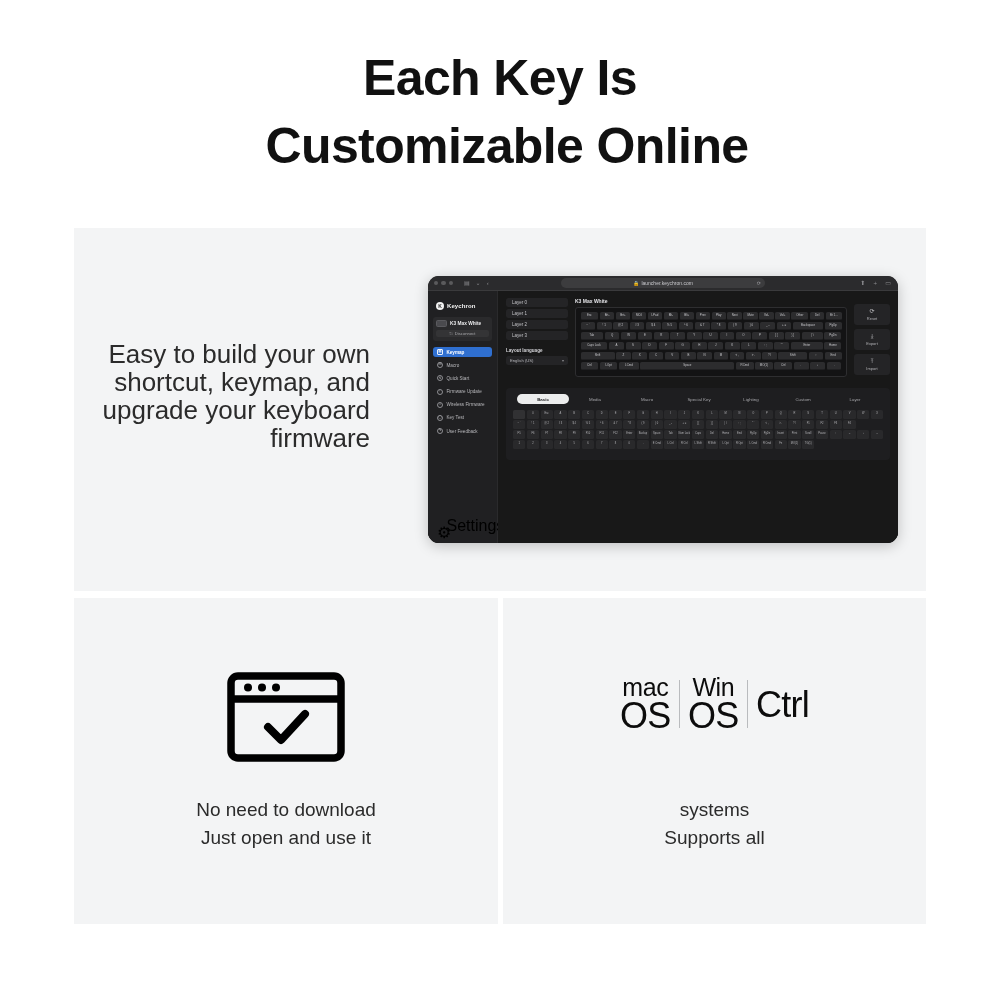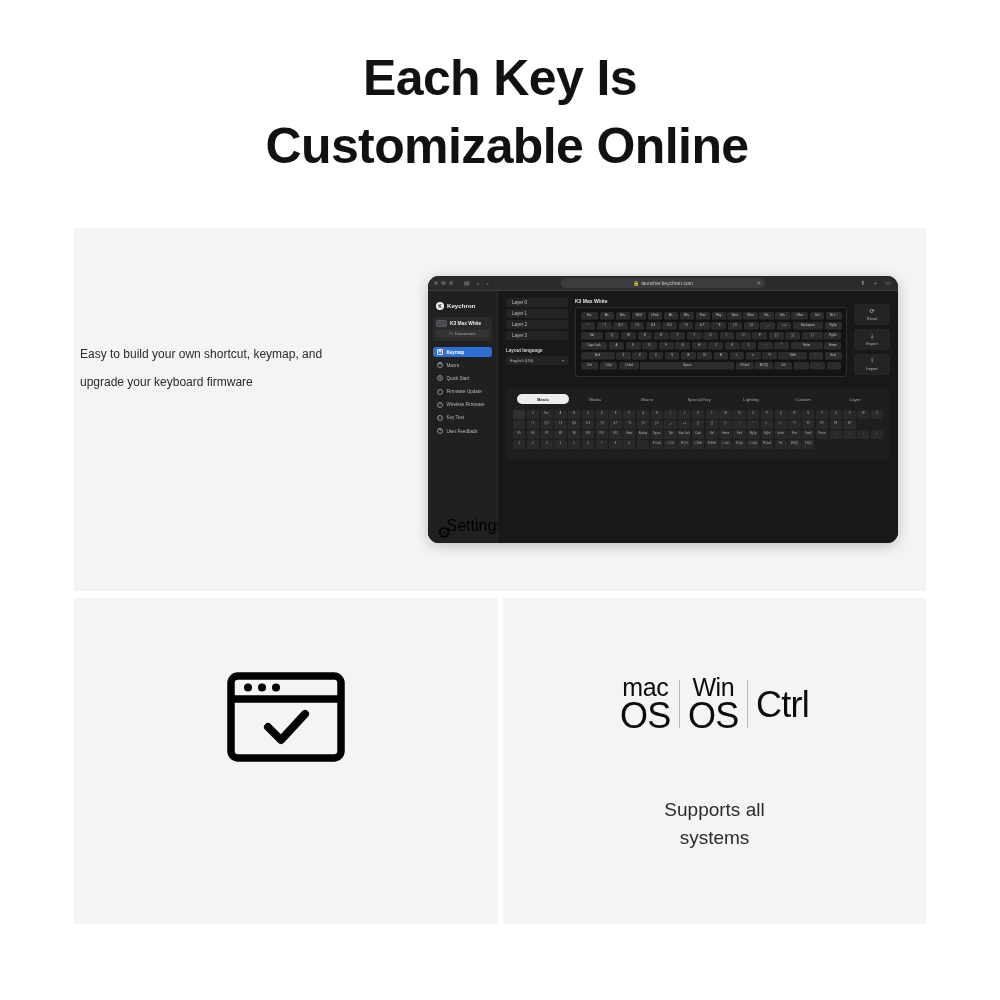--- a/index.html
+++ b/index.html
@@ -28,9 +28,9 @@
 
   
   .top-caption {
-    position: absolute; left: 80px; top: 340px; width: 270px;
-    text-align: left; color: #2b2b2b;
-    font-size: 12px; line-height: 28px;
+    position: absolute; left: 100px; top: 340px; width: 270px;
+    text-align: right; color: #2b2b2b;
+    font-size: 26px; line-height: 28px;
   }
 
   

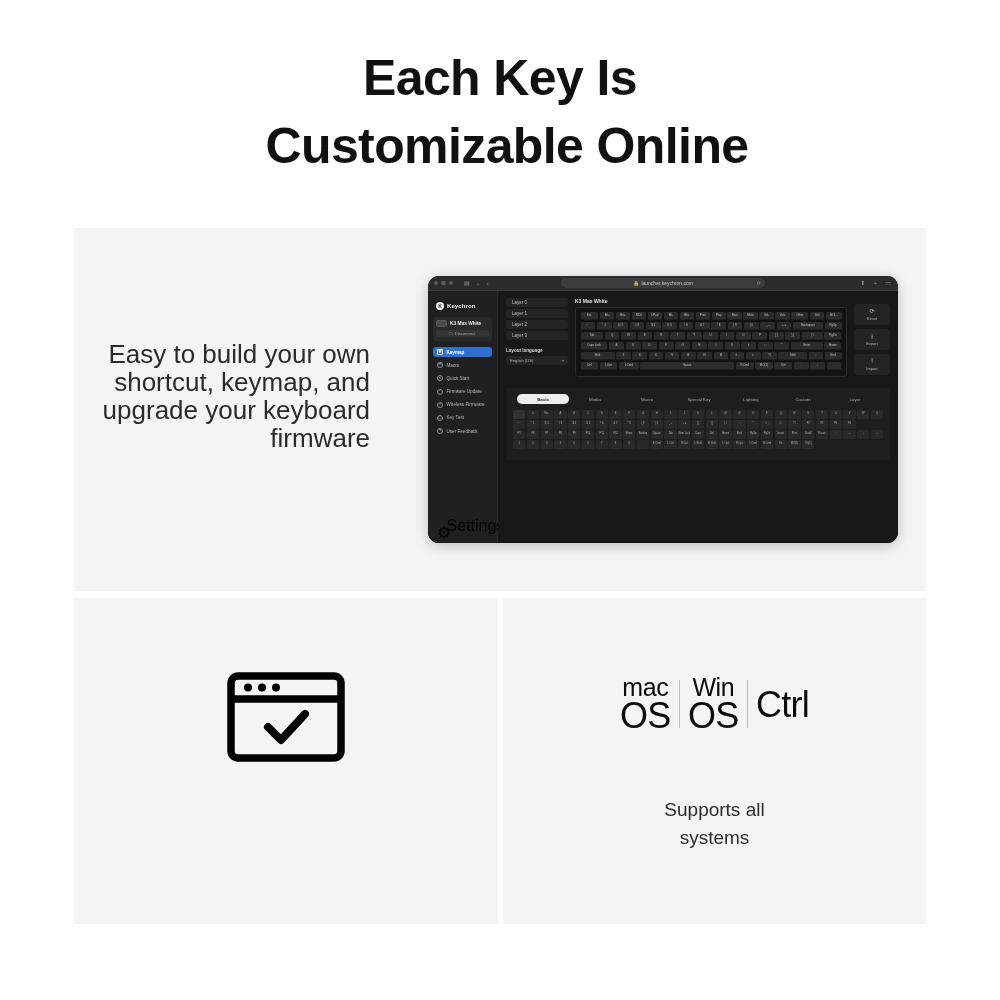--- a/index.html
+++ b/index.html
@@ -594,6 +594,7 @@
   </div>
 
   <div class="bcap">
+    <div>No need to download</div>
   </div>
 
   <div class="card" id="card-os"></div>

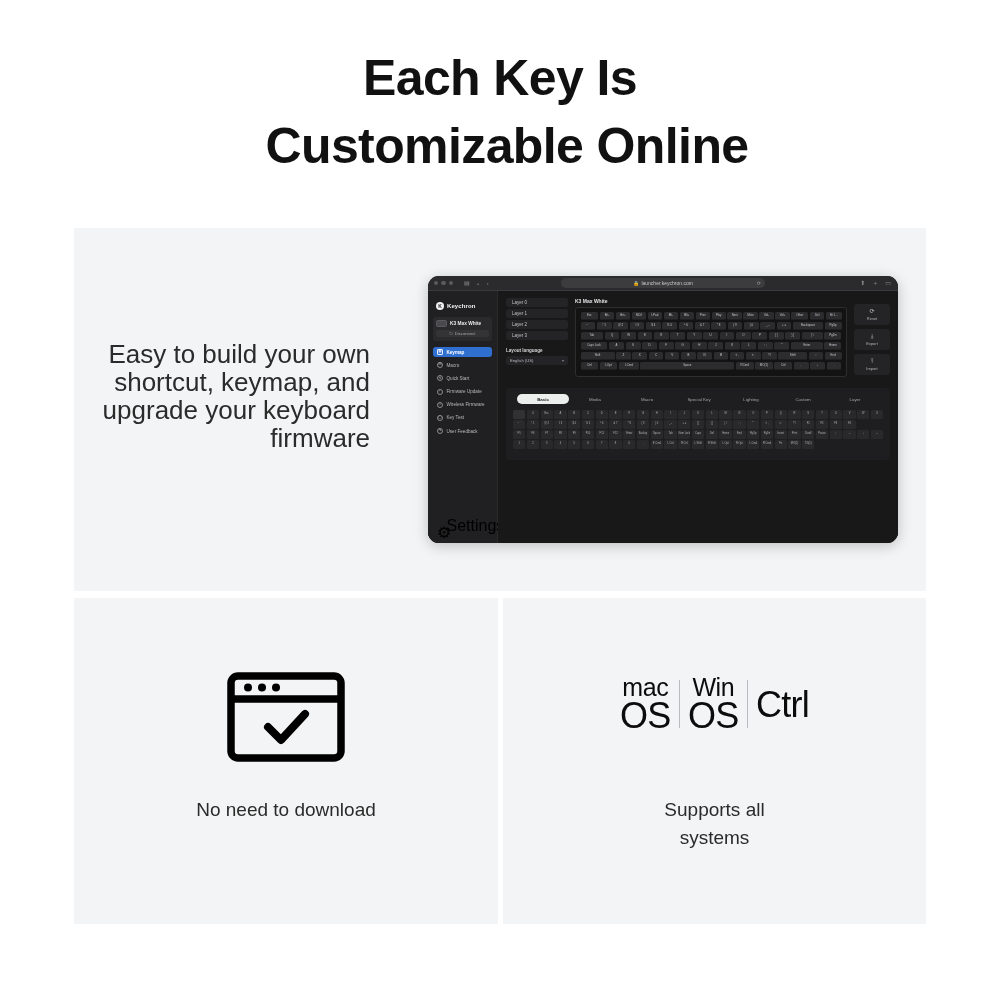--- a/index.html
+++ b/index.html
@@ -595,6 +595,7 @@
 
   <div class="bcap">
     <div>No need to download</div>
+    <div>Just open and use it</div>
   </div>
 
   <div class="card" id="card-os"></div>

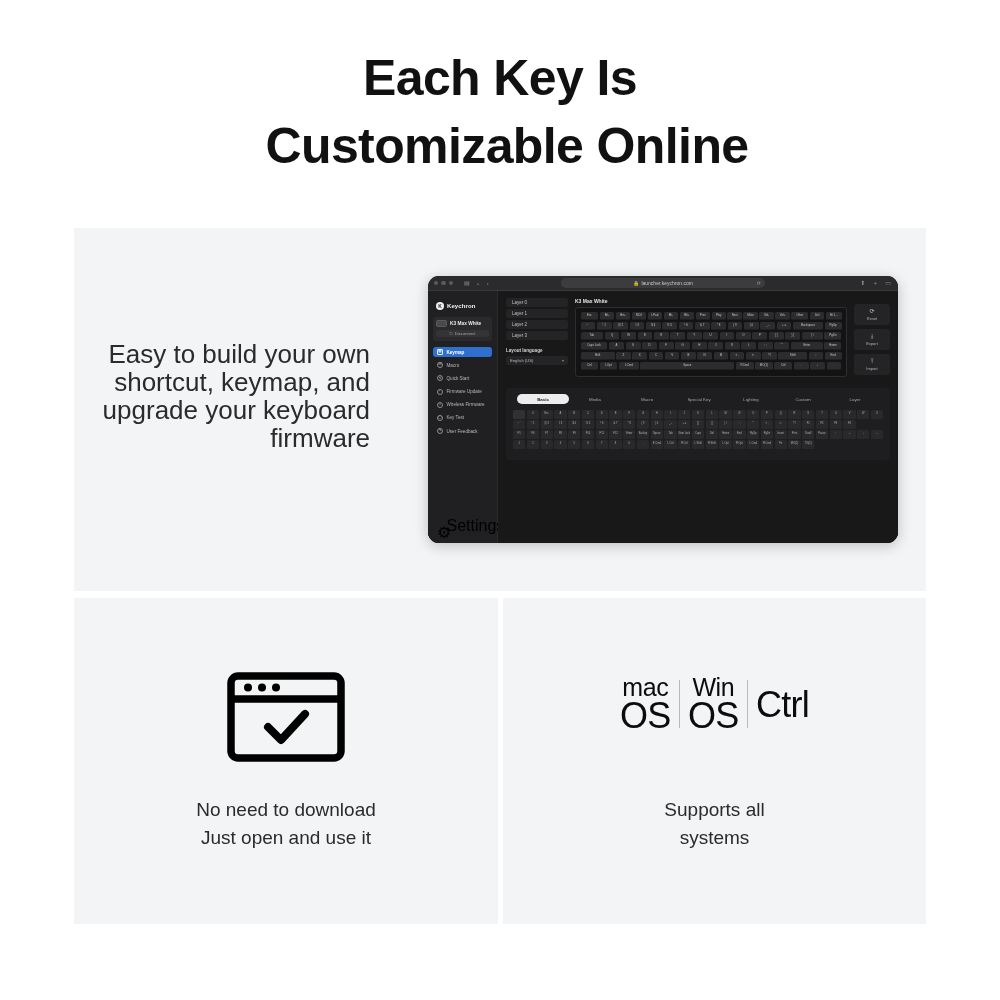--- a/index.html
+++ b/index.html
@@ -617,8 +617,8 @@
   </div>
 
   <div class="oscap">
+    <div>systems</div>
     <div>Supports all</div>
-    <div>systems</div>
   </div>
 
 </div>

